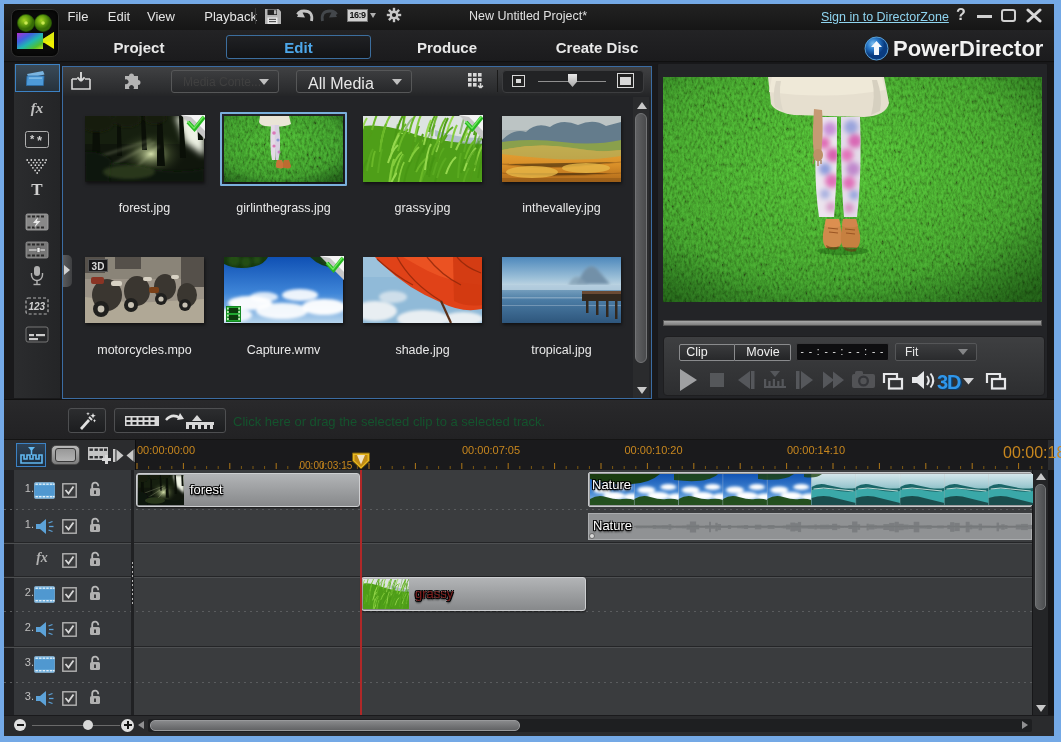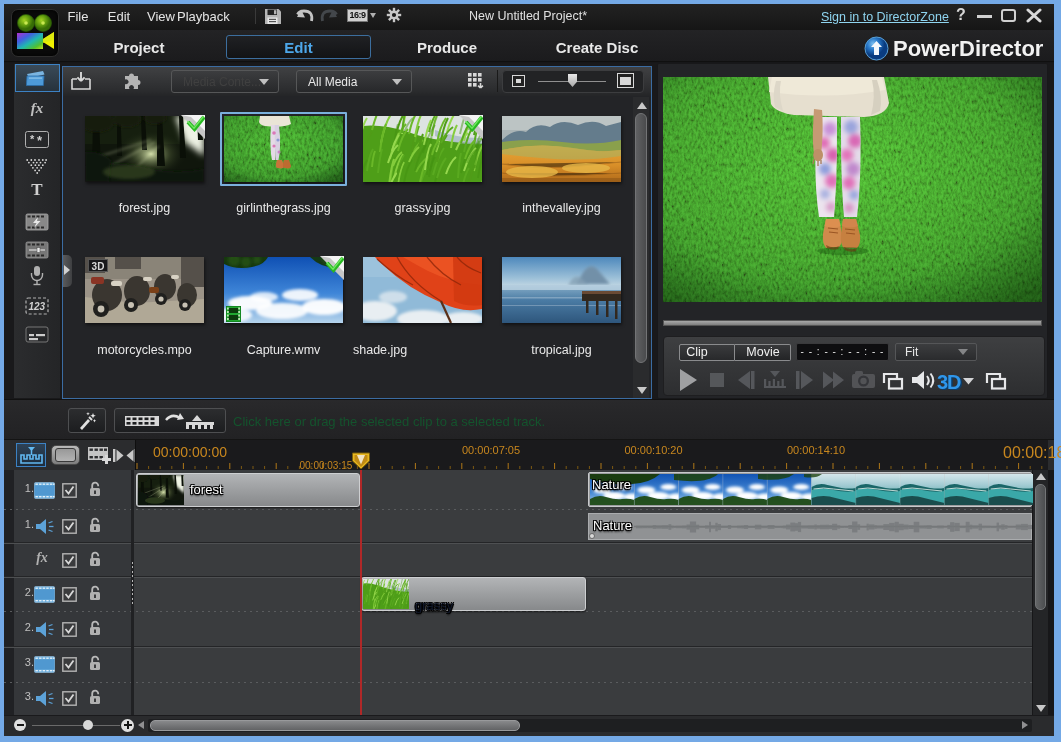--- a/index.html
+++ b/index.html
@@ -51,7 +51,7 @@
 <div class="abs" style="left:38px;top:9px;width:80px;text-align:center;font-size:13px;color:#e4e4e4;">File</div>
 <div class="abs" style="left:79px;top:9px;width:80px;text-align:center;font-size:13px;color:#e4e4e4;">Edit</div>
 <div class="abs" style="left:121px;top:9px;width:80px;text-align:center;font-size:13px;color:#e4e4e4;">View</div>
-<div class="abs" style="left:177px;top:9px;width:80px;text-align:left;font-size:13px;color:#e4e4e4;">Playback</div>
+<div class="abs" style="left:177px;top:9px;width:80px;text-align:right;font-size:13px;color:#e4e4e4;">Playback</div>
 <div class="abs" style="left:255px;top:8px;width:1px;height:16px;background:#3a3a3a;"></div>
 <svg class="abs" style="left:264px;top:8px;" width="18" height="17" viewBox="0 0 18 17">
 <path d="M1 1 h13.5 l2.5 2.5 v12.5 H1 z" fill="#b4b4b4"></path>

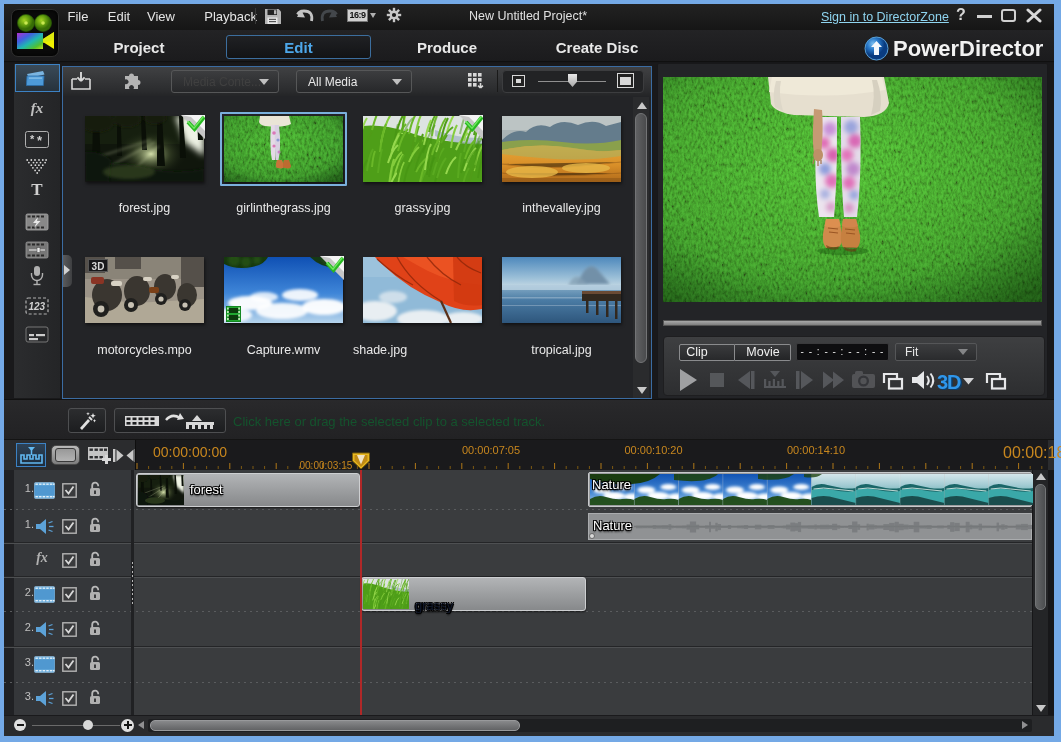--- a/index.html
+++ b/index.html
@@ -212,7 +212,7 @@
 <div class="abs" style="left:183px;top:75px;font-size:12px;color:#404040;">Media Conte...</div>
 <div class="abs" style="left:259px;top:79px;width:0;height:0;border-left:5px solid transparent;border-right:5px solid transparent;border-top:6px solid #c0c0c0;"></div>
 <div class="abs" style="left:296px;top:70px;width:116px;height:23px;background:linear-gradient(#3c3d3f,#27282a);border:1px solid #565758;border-radius:3px;"></div>
-<div class="abs" style="left:308px;top:75px;font-size:12px;color:#e8e8e8;">All Media</div>
+<div class="abs" style="left:308px;top:75px;font-size:16px;color:#e8e8e8;">All Media</div>
 <div class="abs" style="left:392px;top:79px;width:0;height:0;border-left:5px solid transparent;border-right:5px solid transparent;border-top:6px solid #c0c0c0;"></div>
 <svg class="abs" style="left:467px;top:72px;" width="20" height="19" viewBox="0 0 20 19">
     <rect x="1" y="1" width="3.6" height="3.6" fill="#d8d8d8"></rect>

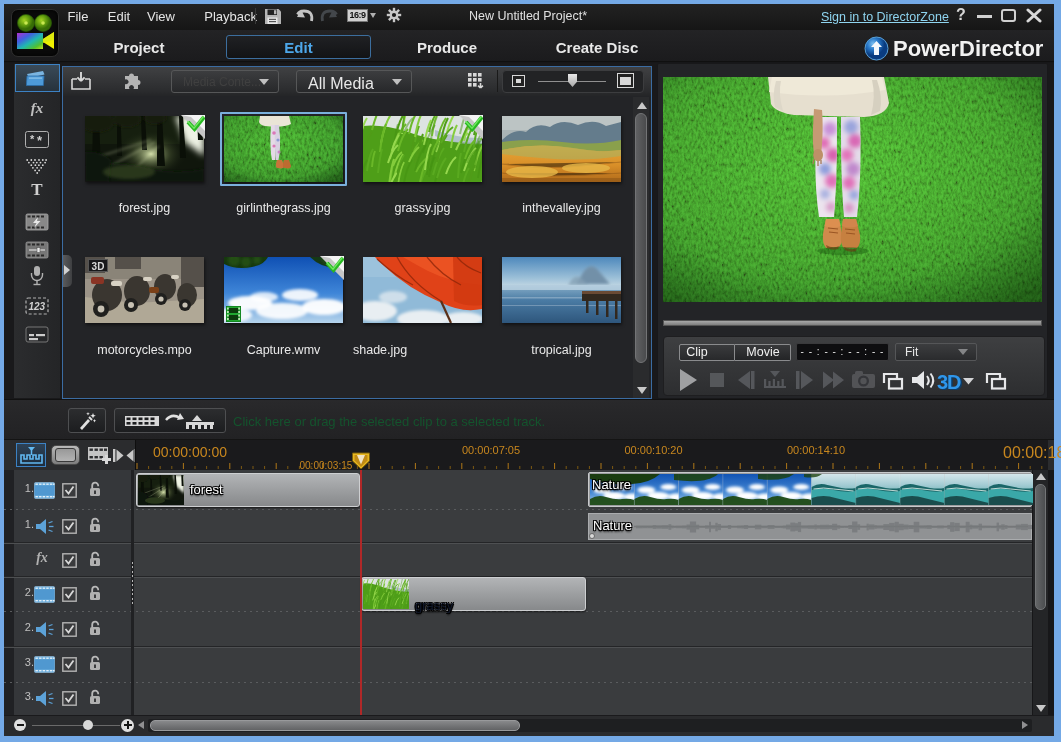--- a/index.html
+++ b/index.html
@@ -514,7 +514,7 @@
       </g>
 <path d="M78 44 l10 22" stroke="#5a3018" stroke-width="2.2"></path>
 </svg></div>
-<div class="abs" style="left:353px;top:343px;width:139px;text-align:left;font-size:12.5px;color:#e8e8e8;">shade.jpg</div>
+<div class="abs" style="left:353px;top:343px;width:139px;text-align:center;font-size:12.5px;color:#e8e8e8;">shade.jpg</div>
 <div class="abs" style="left:502px;top:257px;width:119px;height:66px;box-shadow:1px 2px 3px rgba(0,0,0,0.5);"><svg width="119" height="66" viewBox="0 0 119 66" preserveAspectRatio="none">
 <defs>
         <linearGradient id="tsky" x1="0" y1="0" x2="0" y2="1">

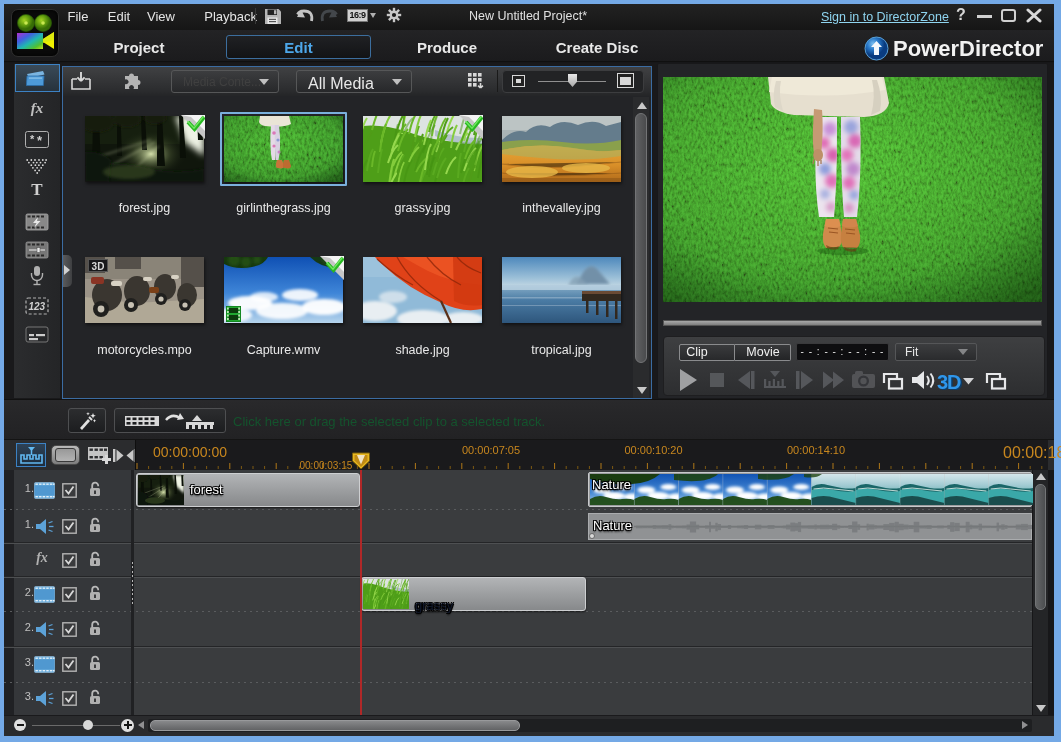--- a/index.html
+++ b/index.html
@@ -778,7 +778,7 @@
     </g>
 </svg>
 <div class="abs" style="left:135px;top:440px;width:913px;height:30px;background:#1a1a1c;border-left:1px solid #0e0e0e;"></div>
-<div class="abs" style="left:137.0px;top:444px;font-size:14px;color:#c8871e;padding-left:16px;">00:00:00:00</div>
+<div class="abs" style="left:137.0px;top:444px;font-size:11px;color:#c8871e;">00:00:00:00</div>
 <div class="abs" style="left:299.5px;top:460px;font-size:10px;color:#c8871e;">00:00:03:15</div>
 <div class="abs" style="left:462.0px;top:444px;font-size:11px;color:#c8871e;">00:00:07:05</div>
 <div class="abs" style="left:624.5px;top:444px;font-size:11px;color:#c8871e;">00:00:10:20</div>

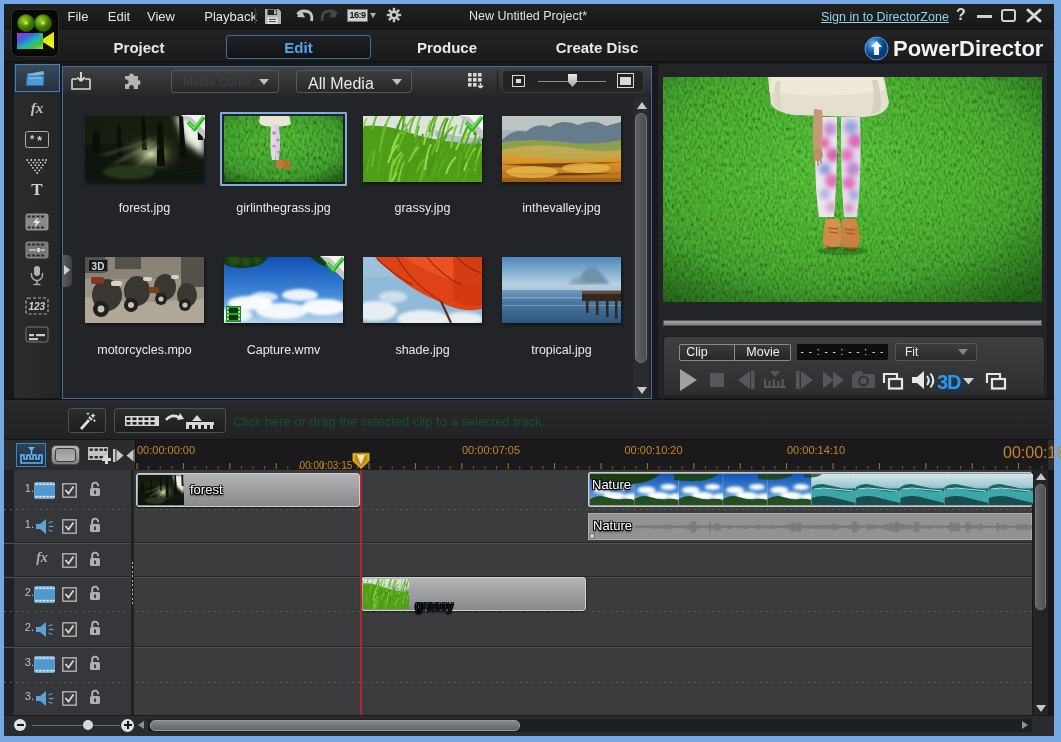--- a/index.html
+++ b/index.html
@@ -1166,7 +1166,7 @@
       <path d="M60 37 q5 -19 12 -28" stroke="#42901278" stroke-width="2" fill="none"></path>
       <path d="M78 27 q5 -11 12 -16" stroke="#5aaa20" stroke-width="2" fill="none"></path>
 </svg></div>
-<div class="abs" style="left:415px;top:586px;font-size:13px;color:#0f172a;text-shadow:-1px -1px 0 #000,1px -1px 0 #000,-1px 1px 0 #000,1px 1px 0 #000, 0 2px 2px #000;margin-top:12px;">grassy</div>
+<div class="abs" style="left:415px;top:586px;font-size:13px;color:#7f1d1d;text-shadow:-1px -1px 0 #000,1px -1px 0 #000,-1px 1px 0 #000,1px 1px 0 #000, 0 2px 2px #000;">grassy</div>
 <div class="abs" style="left:588px;top:472px;width:444px;height:35px;background:#9a9c9e;border:1px solid #c8cacc;border-radius:2px;"></div>
 <div class="abs" style="left:590px;top:474px;width:443px;height:31px;overflow:hidden;">
 <svg width="443" height="31" viewBox="0 0 443 31">

